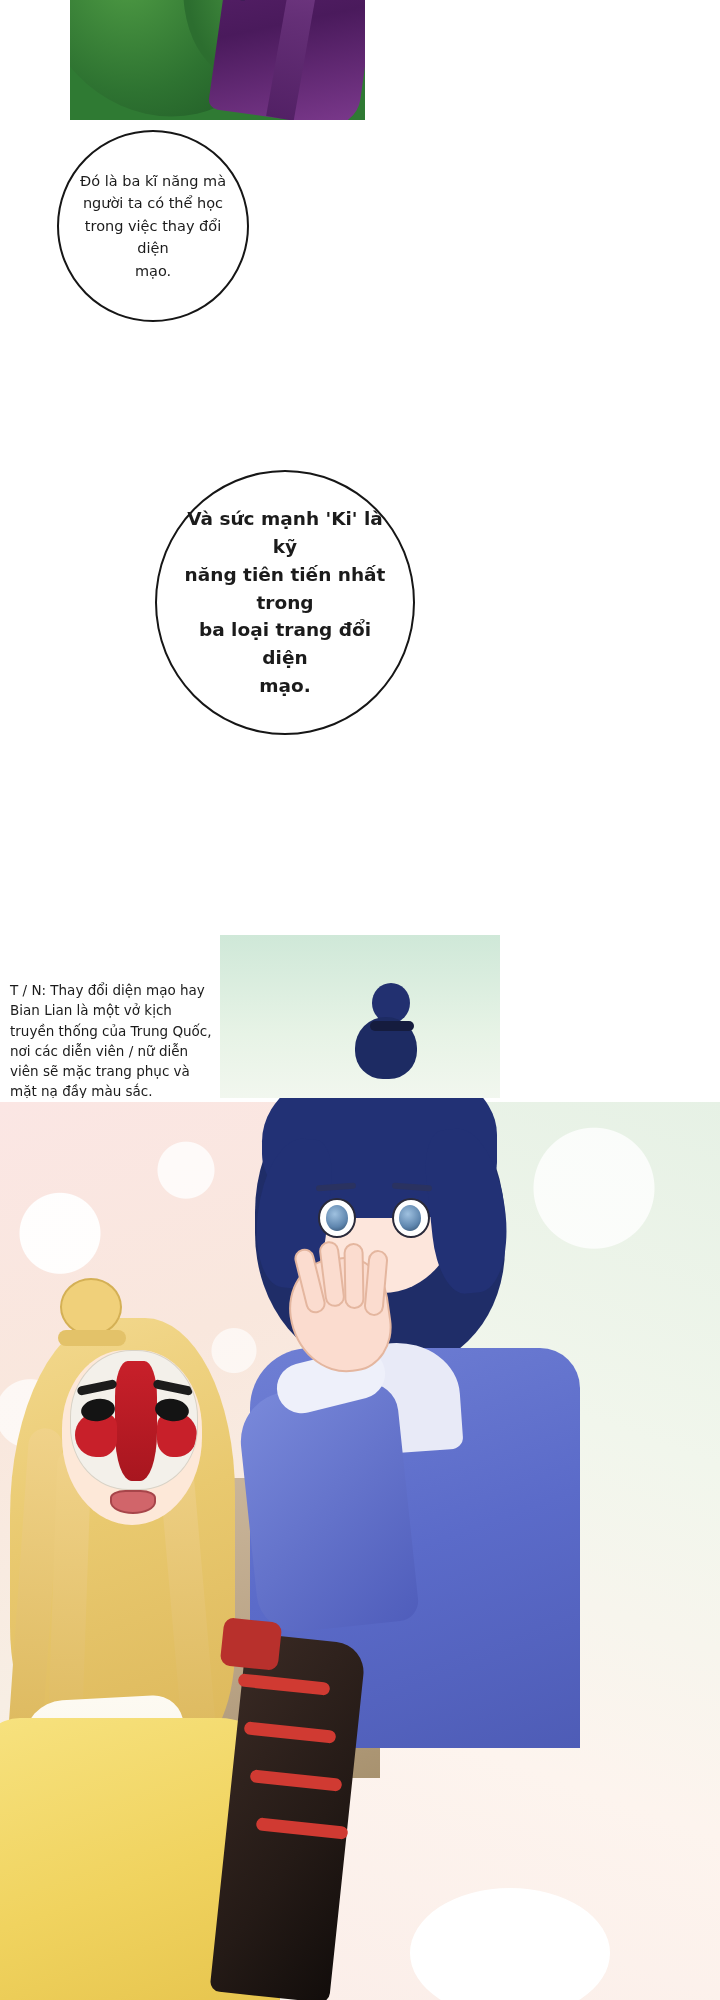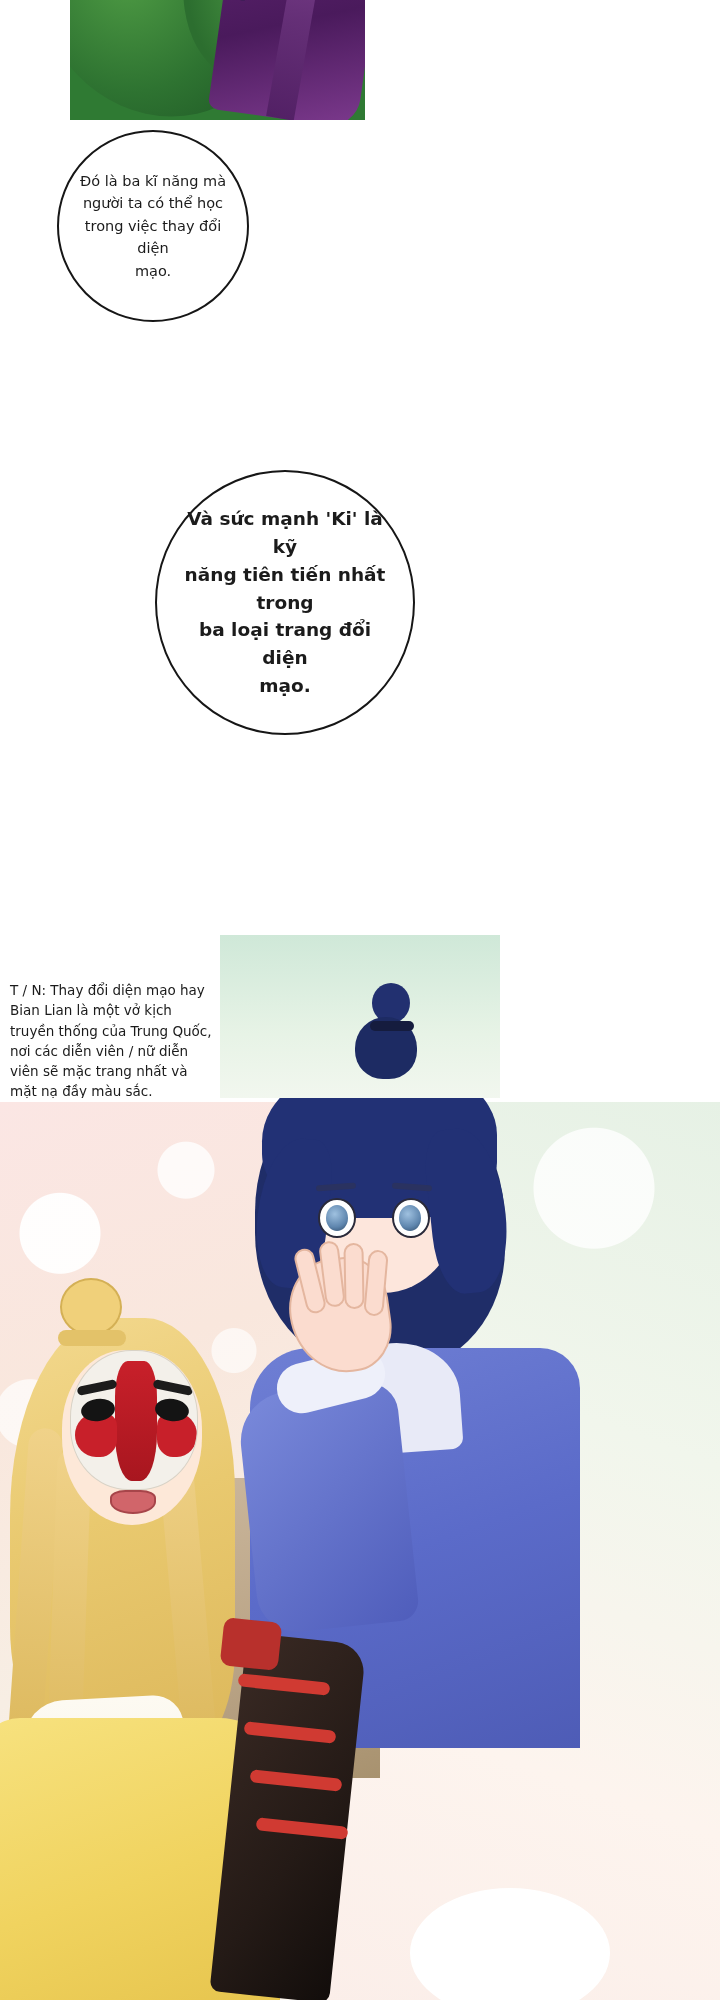--- a/index.html
+++ b/index.html
@@ -496,7 +496,7 @@
 mạo.</p>
 </div>
 
-<div class="tn-note">T / N: Thay đổi diện mạo hay Bian Lian là một vở kịch truyền thống của Trung Quốc, nơi các diễn viên / nữ diễn viên sẽ mặc trang nhất và mặt nạ đầy màu sắc.</div>
+<div class="tn-note">T / N: Thay đổi diện mạo hay Bian Lian là một vở kịch truyền thống của Trung Quốc, nơi các diễn viên / nữ diễn viên sẽ mặc trang phục và mặt nạ đầy màu sắc.</div>
 
 <div class="panel-right-top">
   <div class="bun"></div>

